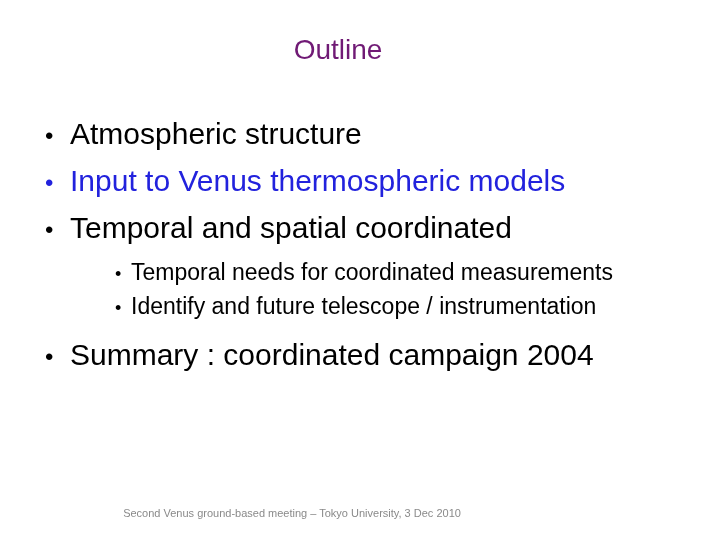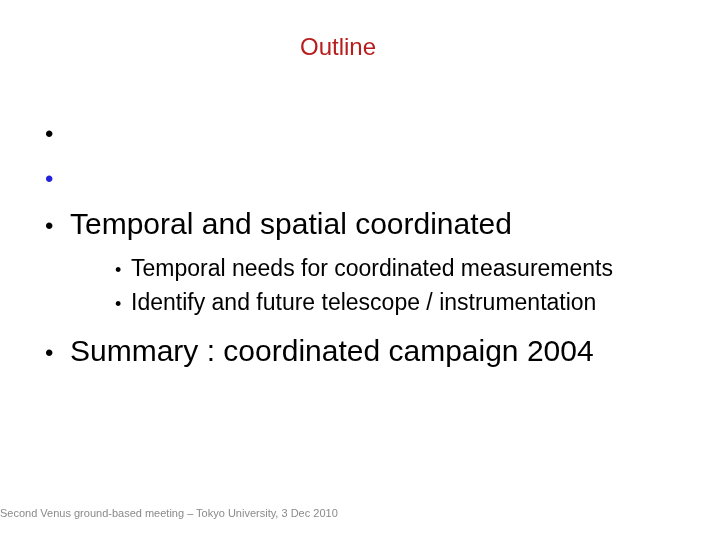--- a/index.html
+++ b/index.html
@@ -22,10 +22,10 @@
     left: 0;
     width: 676px;
     text-align: center;
-    font-size: 24px;
+    font-size: 28px;
     line-height: 1.2;
     font-weight: 400;
-    color: #b91c1c;
+    color: #701a75;
   }
   .bullets {
     position: absolute;

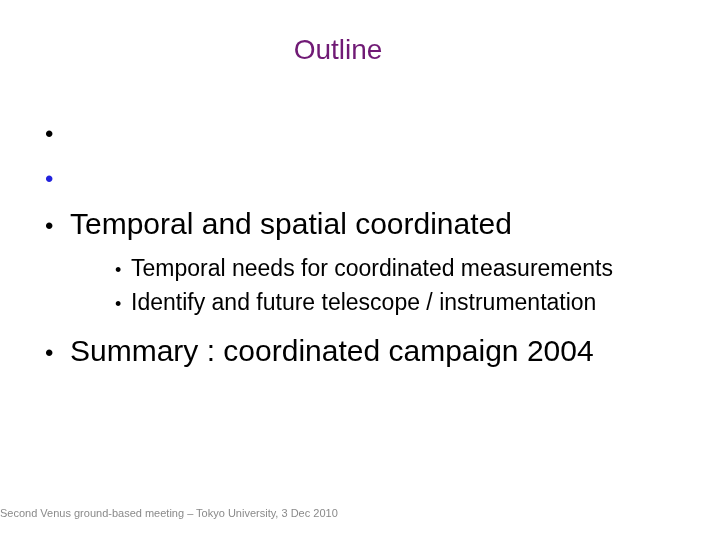--- a/index.html
+++ b/index.html
@@ -82,6 +82,7 @@
 
     <li class="b-item lvl1" style="color: rgb(0, 0, 0);">
       <span class="bullet">•</span>
+      <span class="txt">Atmospheric structure</span>
     </li>
 
     <li class="b-item lvl1" style="color: rgb(34, 34, 221);">

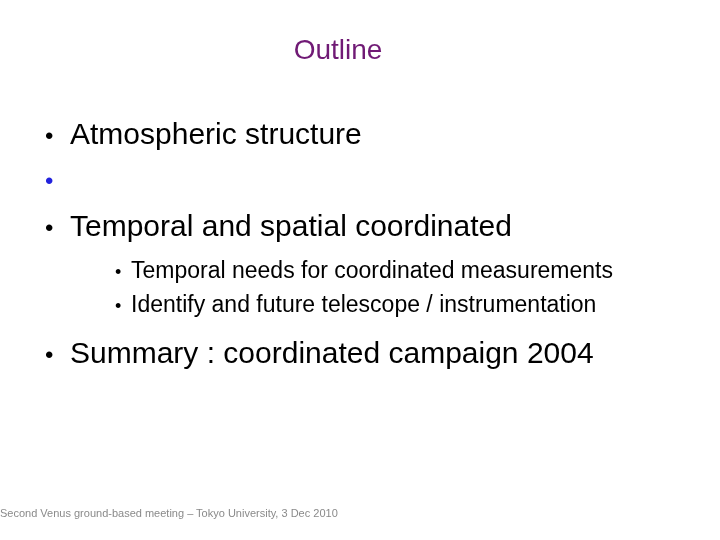--- a/index.html
+++ b/index.html
@@ -87,6 +87,7 @@
 
     <li class="b-item lvl1" style="color: rgb(34, 34, 221);">
       <span class="bullet">•</span>
+      <span class="txt">Input to Venus thermospheric models</span>
     </li>
 
     <li class="b-item lvl1" style="color: rgb(0, 0, 0);">

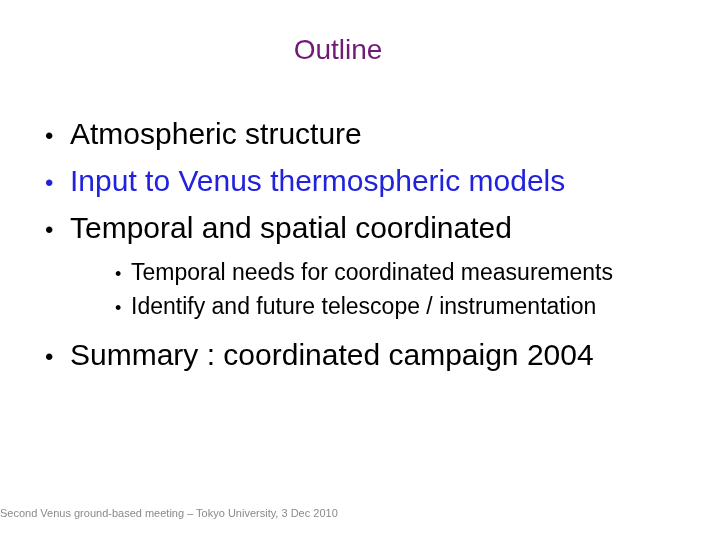--- a/index.html
+++ b/index.html
@@ -66,6 +66,7 @@
     top: 506px;
     left: 0;
     width: 584px;
+    text-align: center;
     font-size: 11px;
     line-height: 1.3;
     color: #8A8A8A;

